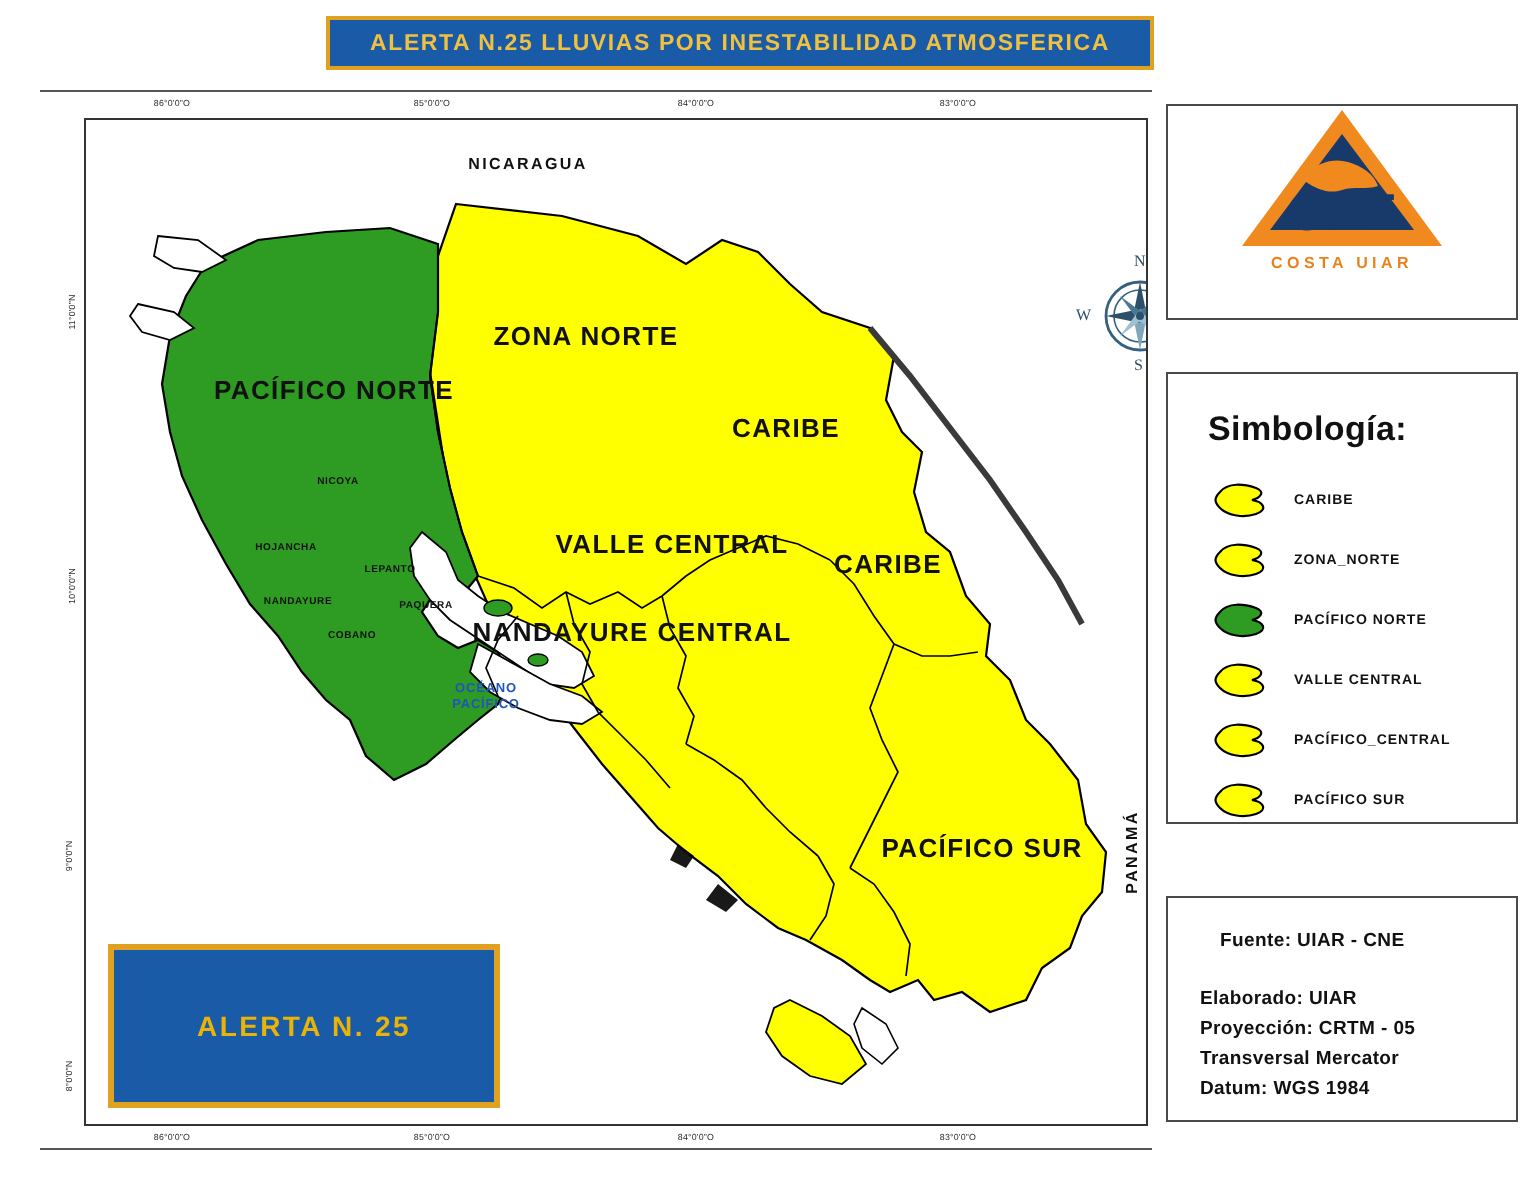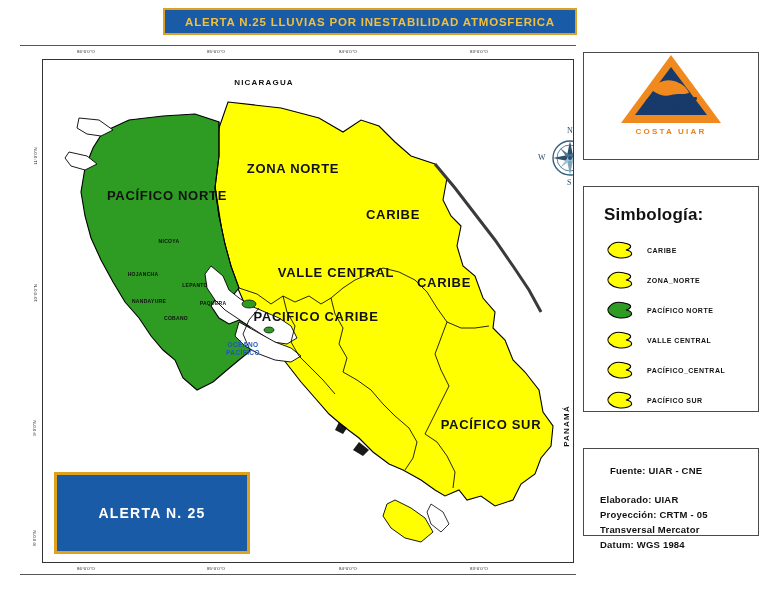--- a/index.html
+++ b/index.html
@@ -246,7 +246,7 @@
       <div class="map-label" style="left:350px; top:154px">CARIBE</div>
       <div class="map-label" style="left:293px; top:212px">VALLE CENTRAL</div>
       <div class="map-label" style="left:401px; top:222px">CARIBE</div>
-      <div class="map-label" style="left:273px; top:256px">PACIFICO CARIBE</div>
+      <div class="map-label" style="left:273px; top:256px">NANDAYURE CENTRAL</div>
       <div class="map-label" style="left:448px; top:364px">PACÍFICO SUR</div>
 
       <div class="map-label small" style="left:126px; top:181px">NICOYA</div>

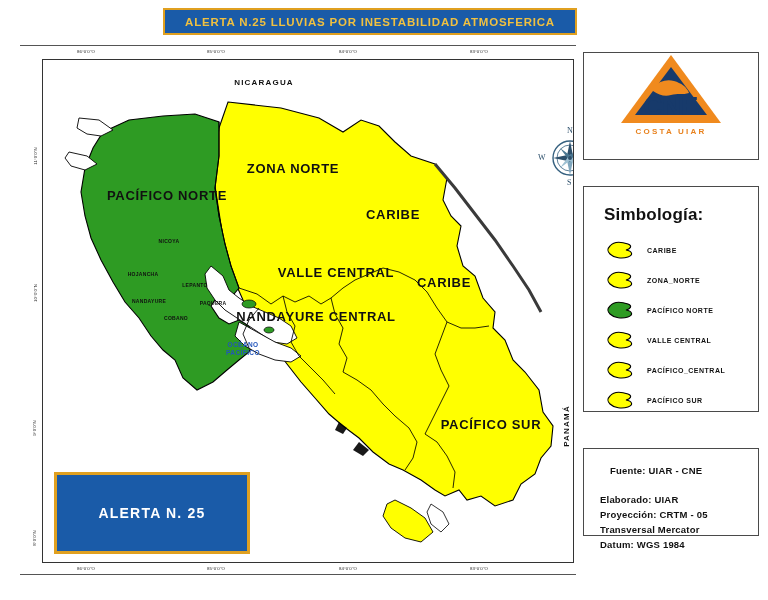--- a/index.html
+++ b/index.html
@@ -126,7 +126,7 @@
   }
   .panel-logo { left: 583px; top: 52px; width: 176px; height: 108px; }
   .panel-legend { left: 583px; top: 186px; width: 176px; height: 226px; }
-  .panel-info { left: 583px; top: 448px; width: 176px; height: 88px; }
+  .panel-info { left: 583px; top: 448px; width: 176px; height: 113px; }
 
   
   .cne-wrap {

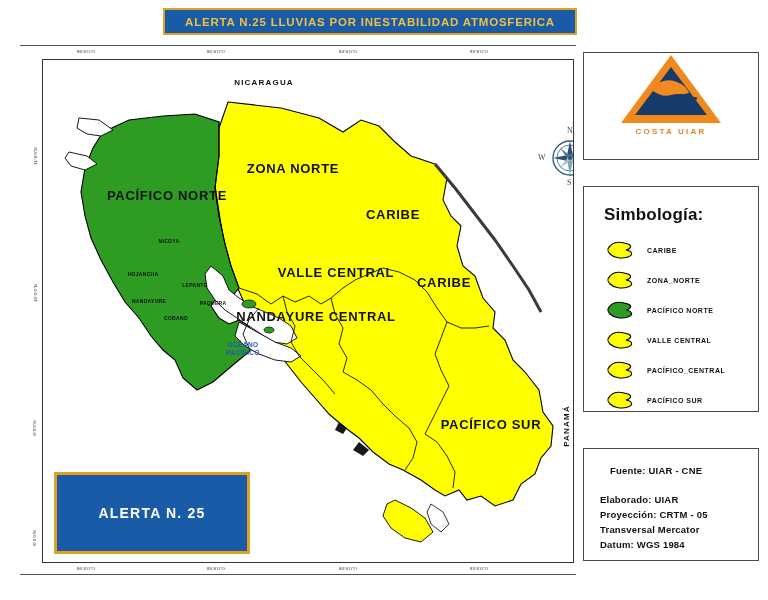--- a/index.html
+++ b/index.html
@@ -115,7 +115,7 @@
     display: flex; align-items: center; justify-content: center;
   }
   .alerta-box .txt {
-    color: #ffffff; font-size: 14px; font-weight: bold; letter-spacing: 1.2px;
+    color: #eab308; font-size: 14px; font-weight: bold; letter-spacing: 1.2px;
   }
 
   

